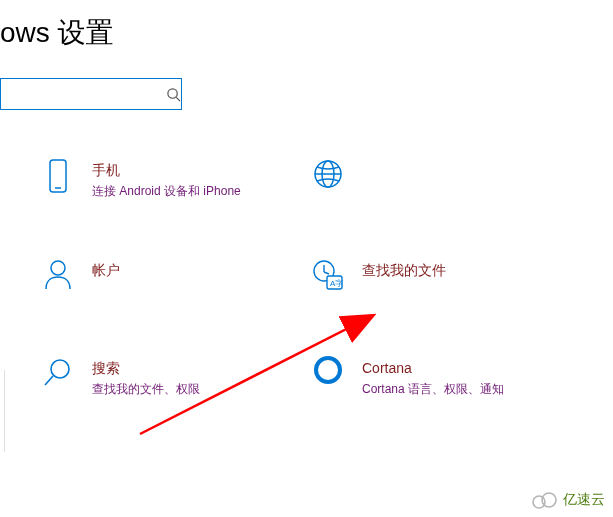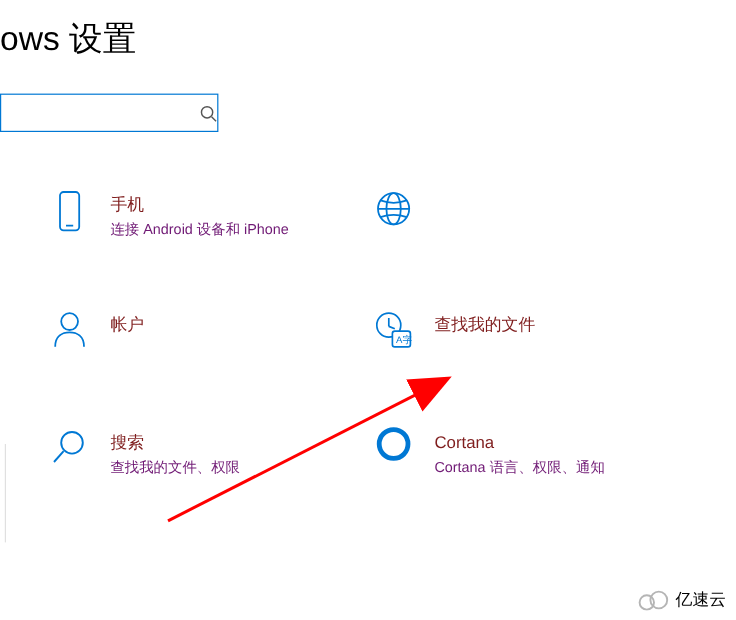--- a/index.html
+++ b/index.html
@@ -109,7 +109,7 @@
     position: absolute;
     right: 8px;
     bottom: 8px;
-    color: #000000;
+    color: #4d7c0f;
     font-size: 14px;
     display: flex;
     align-items: center;

